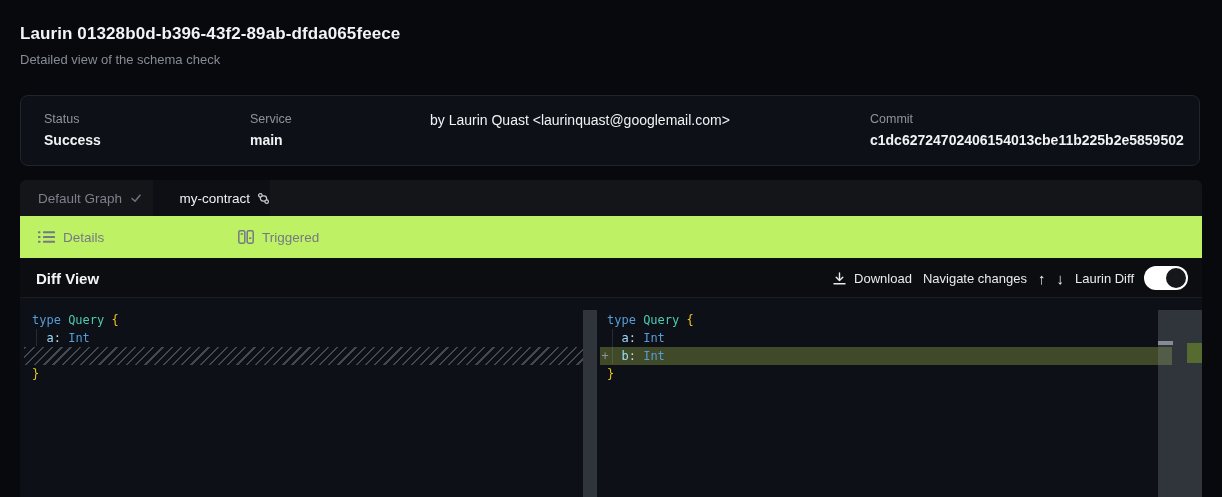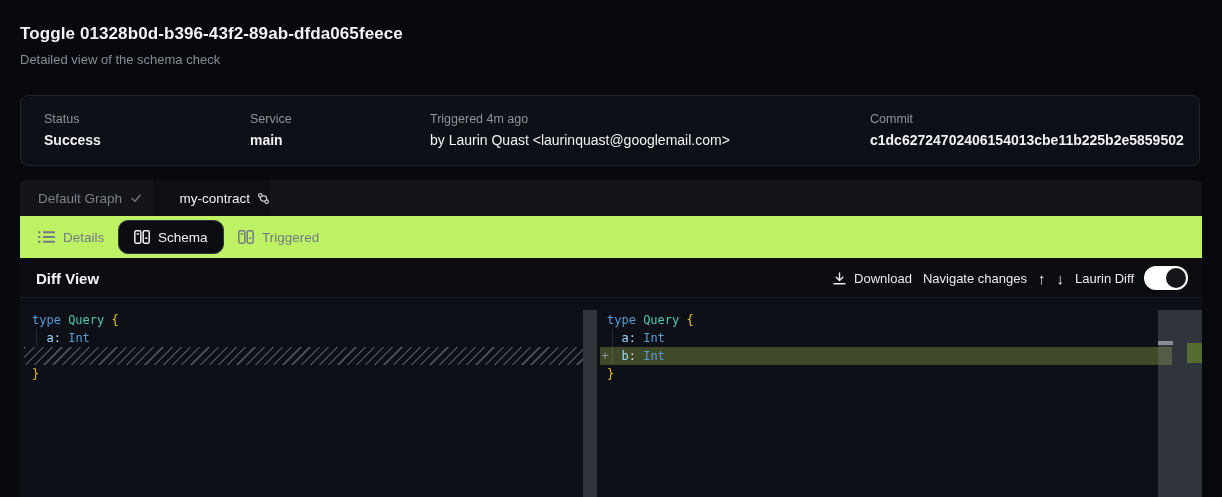--- a/index.html
+++ b/index.html
@@ -76,7 +76,7 @@
 </head>
 <body>
 
-<div class="abs page-title">Toggle 01328b0d-b396-43f2-89ab-dfda065feece</div>
+<div class="abs page-title">Laurin 01328b0d-b396-43f2-89ab-dfda065feece</div>
 <div class="abs page-subtitle">Detailed view of the schema check</div>
 
 <div class="abs summary-card">

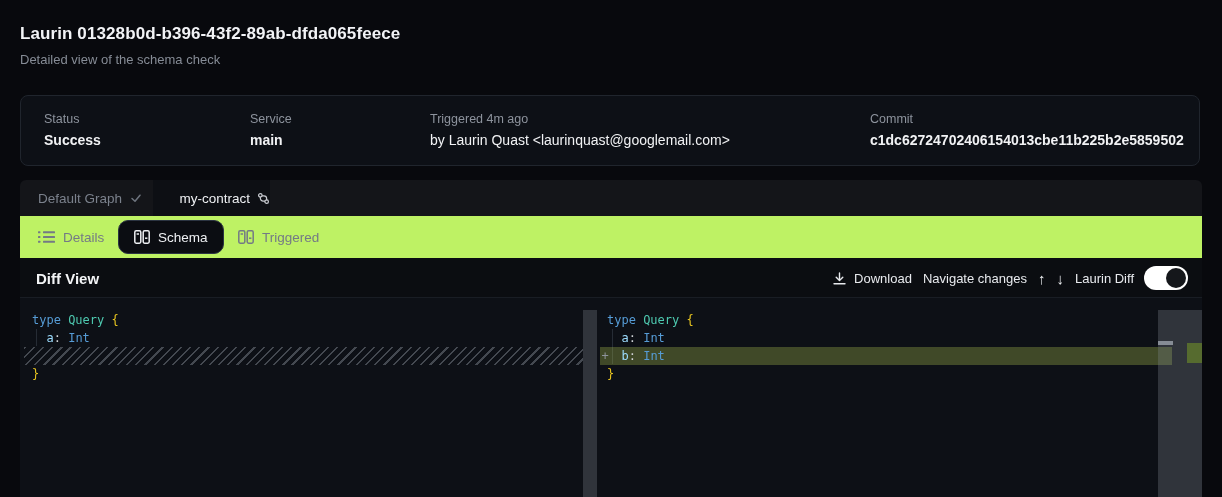--- a/index.html
+++ b/index.html
@@ -89,7 +89,6 @@
     <div class="sum-value">main</div>
   </div>
   <div class="sum-col col-triggered">
-    <div class="sum-label">Triggered 4m ago</div>
     <div class="sum-value normal">by Laurin Quast &lt;laurinquast@googlemail.com&gt;</div>
   </div>
   <div class="sum-col col-commit">

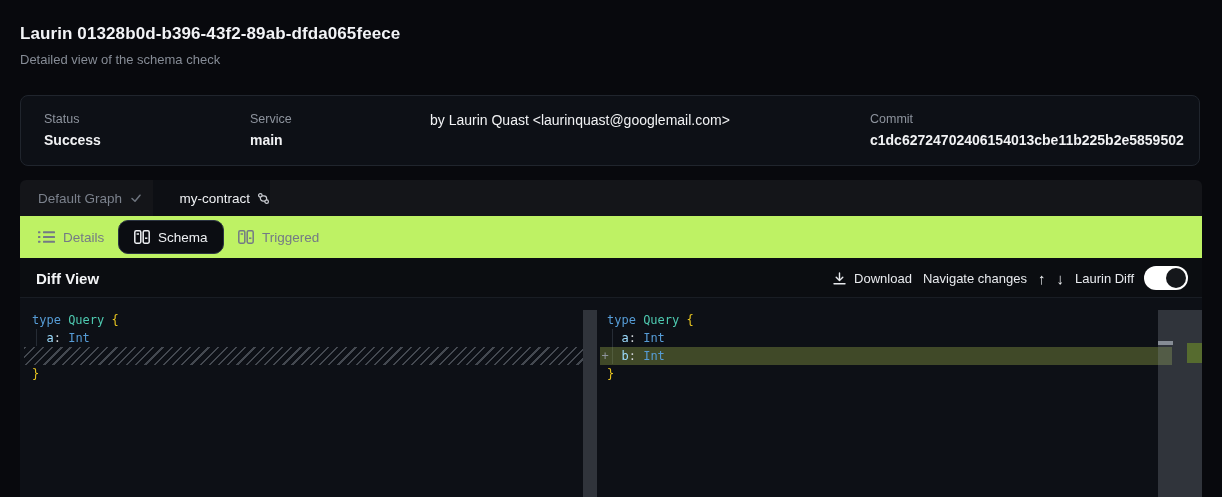--- a/index.html
+++ b/index.html
@@ -135,17 +135,6 @@
       </span>
       <span>Details</span>
     </div>
-    <div class="subtab subtab-schema">
-      <span class="icon">
-        <svg width="16" height="14" viewBox="0 0 16 14" fill="none" stroke="currentColor" stroke-width="1.5">
-          <rect x="0.8" y="0.8" width="6" height="12.4" rx="1.4"></rect>
-            <rect x="9.2" y="0.8" width="6" height="12.4" rx="1.4"></rect>
-          <line x1="2.6" y1="4" x2="5" y2="4"></line>
-            <line x1="11" y1="8.2" x2="13.4" y2="8.2"></line>
-        </svg>
-      </span>
-      <span>Schema</span>
-    </div>
     <div class="subtab subtab-supergraph">
       <span class="icon">
         <svg width="16" height="14" viewBox="0 0 16 14" fill="none" stroke="currentColor" stroke-width="1.5">

